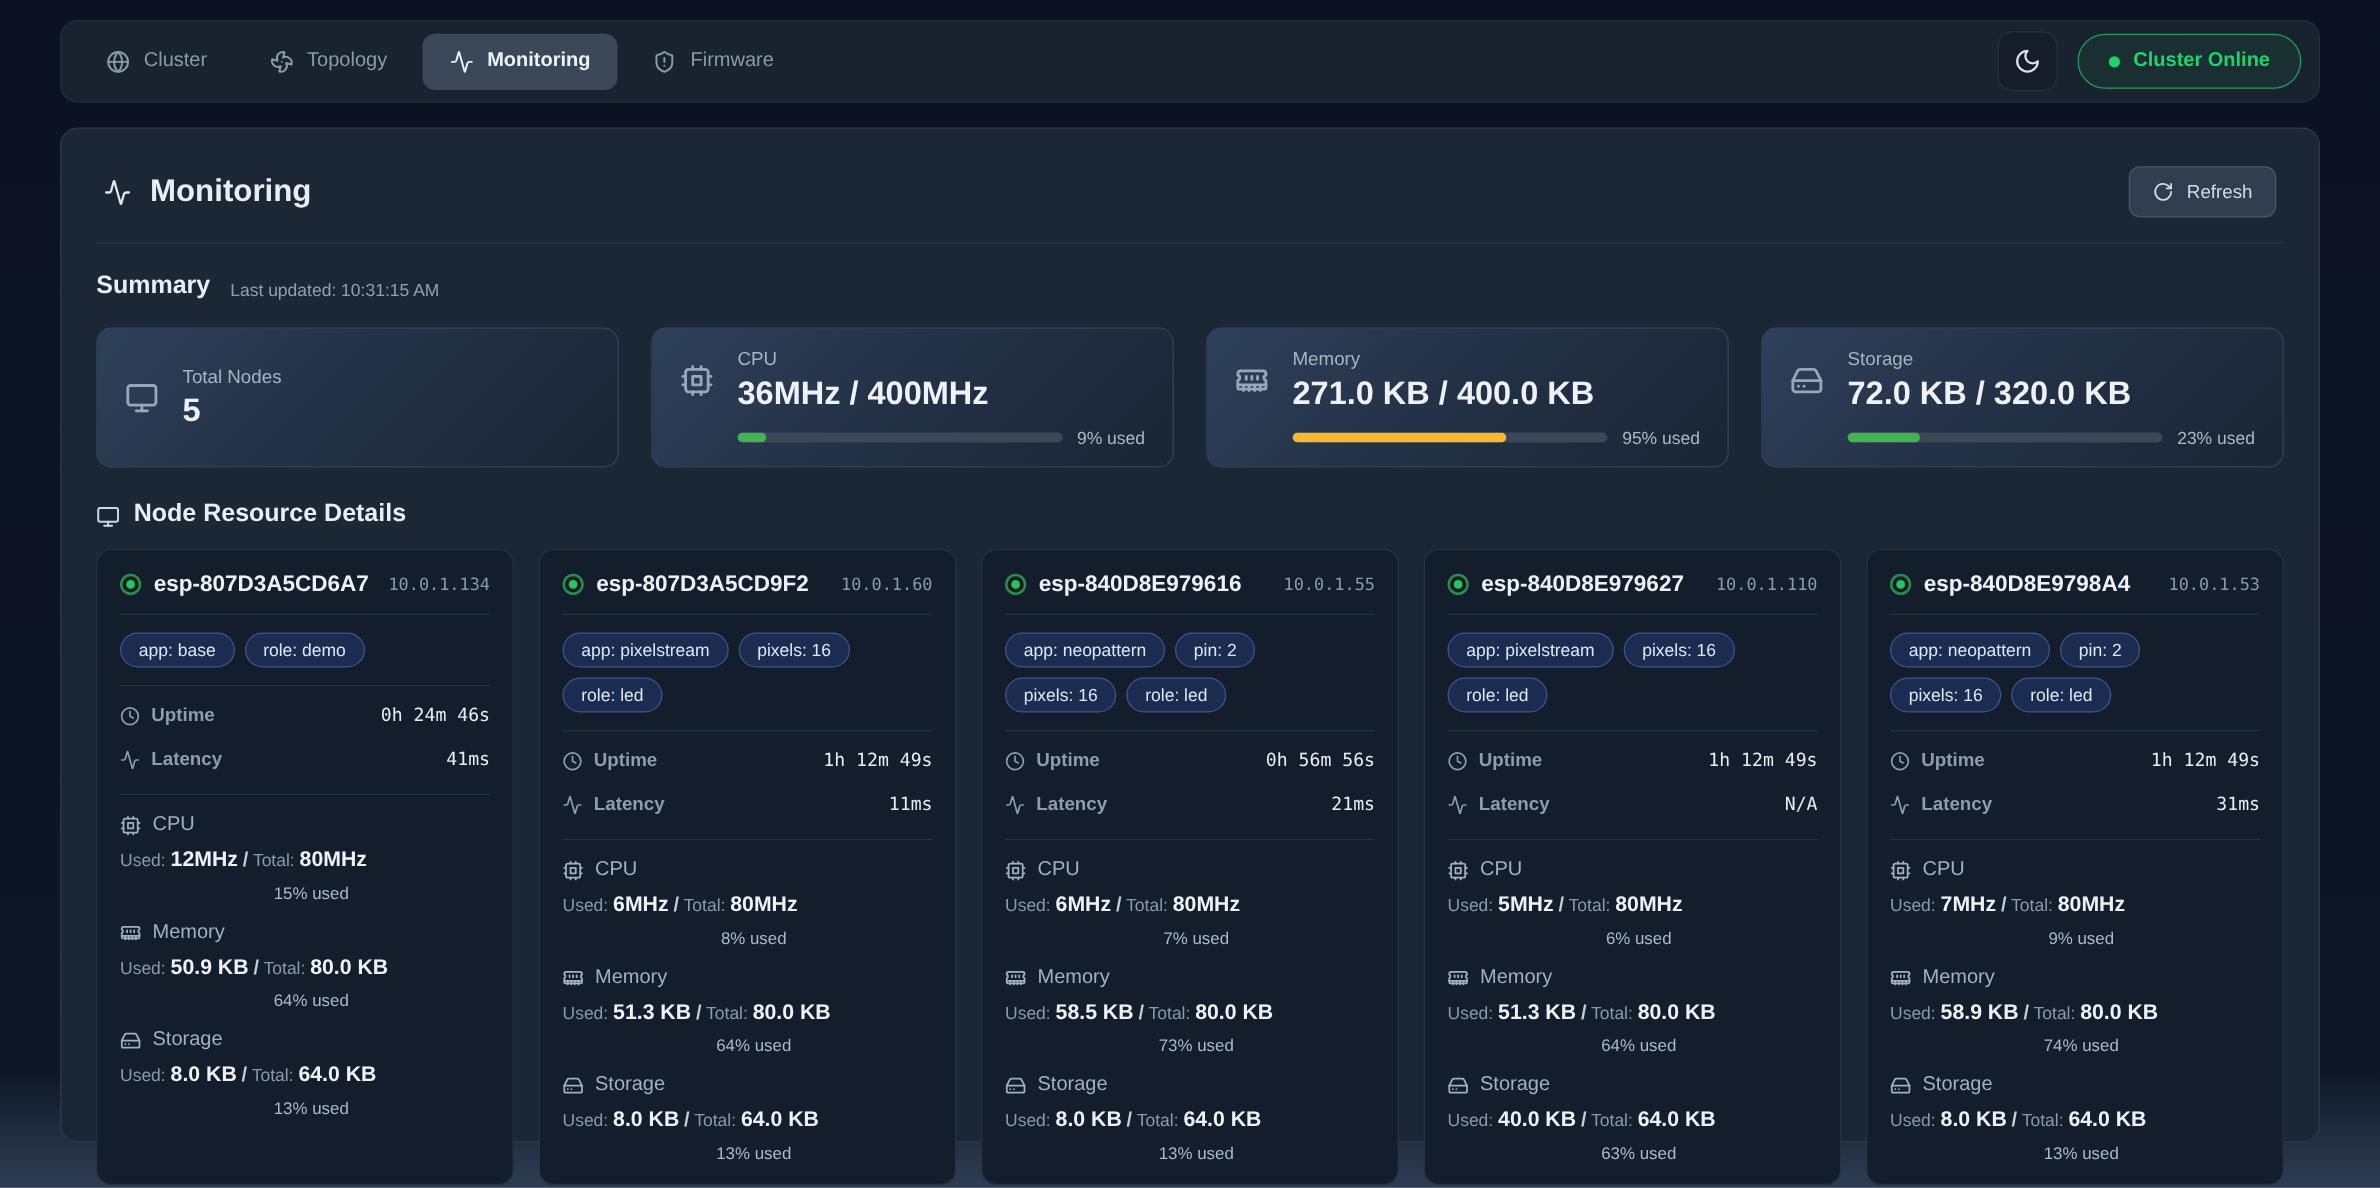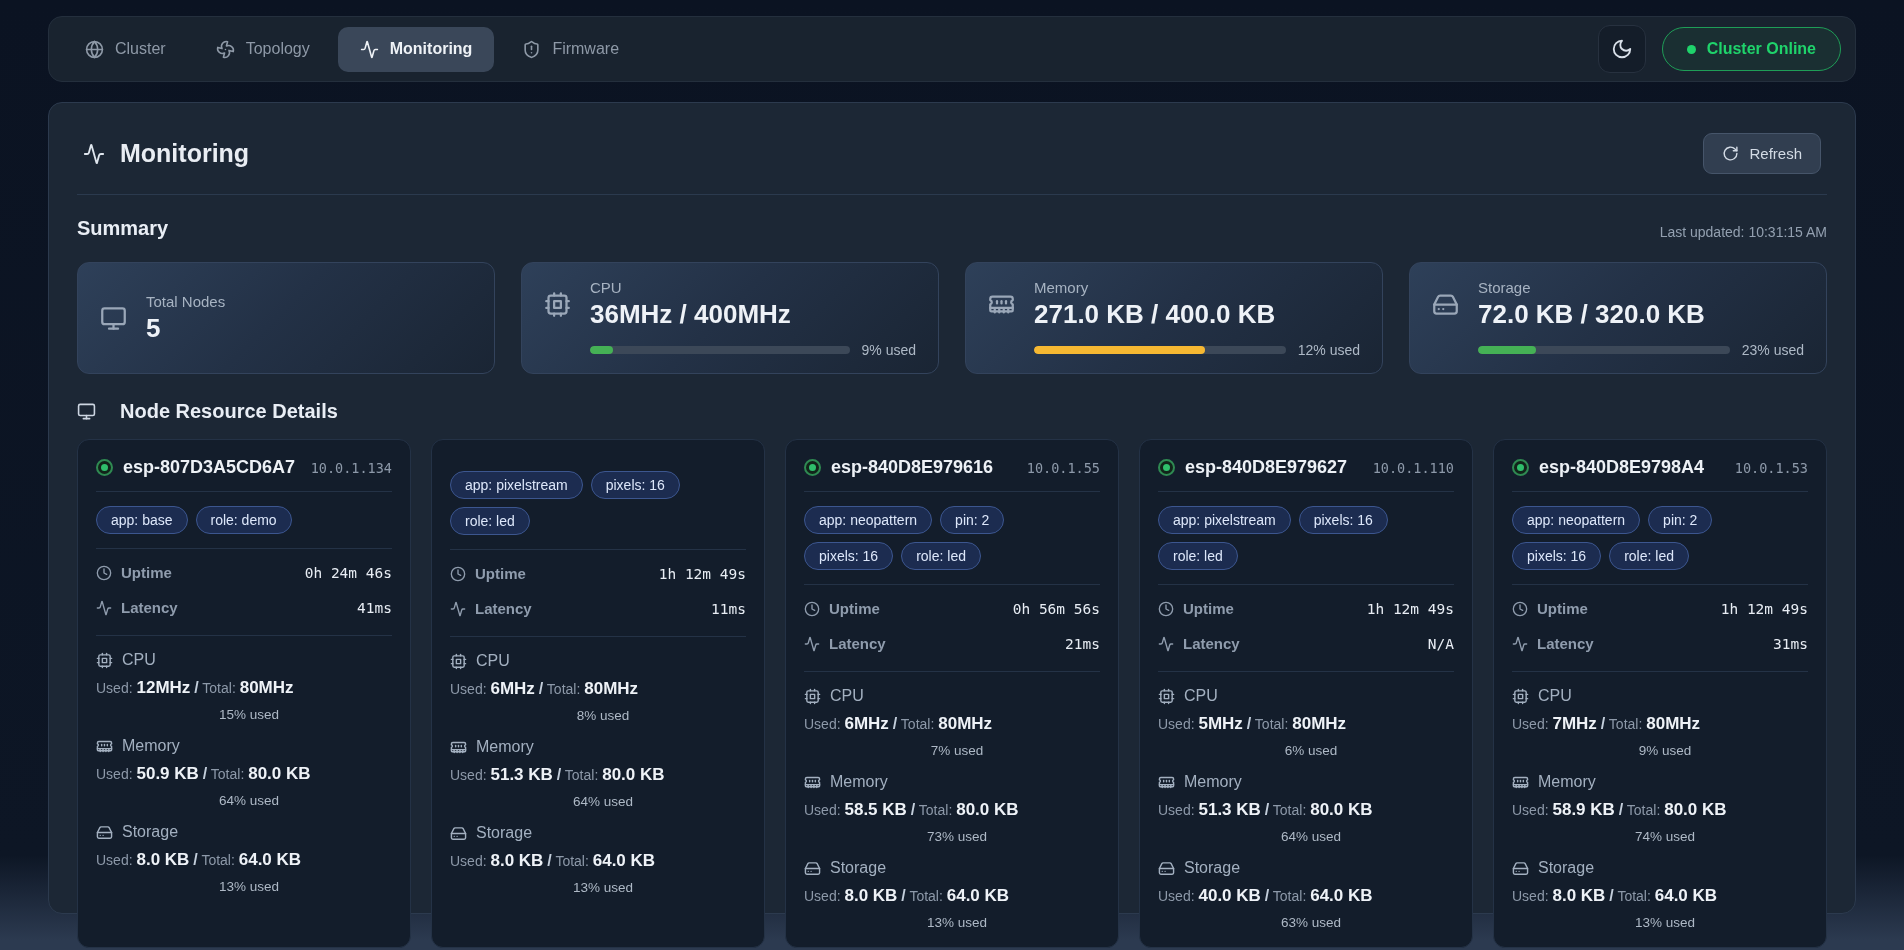--- a/index.html
+++ b/index.html
@@ -58,7 +58,7 @@
   .refresh-btn .ic { width:17px; height:17px; }
   .divider { border:none; border-top:1px solid #2b3a4e; margin:0; }
 
-  .section-head { display:flex; align-items:flex-end; justify-content:space-between; margin-top:22px; }
+  .section-head { display:flex; align-items:flex-end; justify-content:flex-start; margin-top:22px;gap:16px; }
   .section-title { font-size:20px; font-weight:bold; color:#e9eef5; }
   .last-updated { font-size:14px; color:#93a0b0; }
 

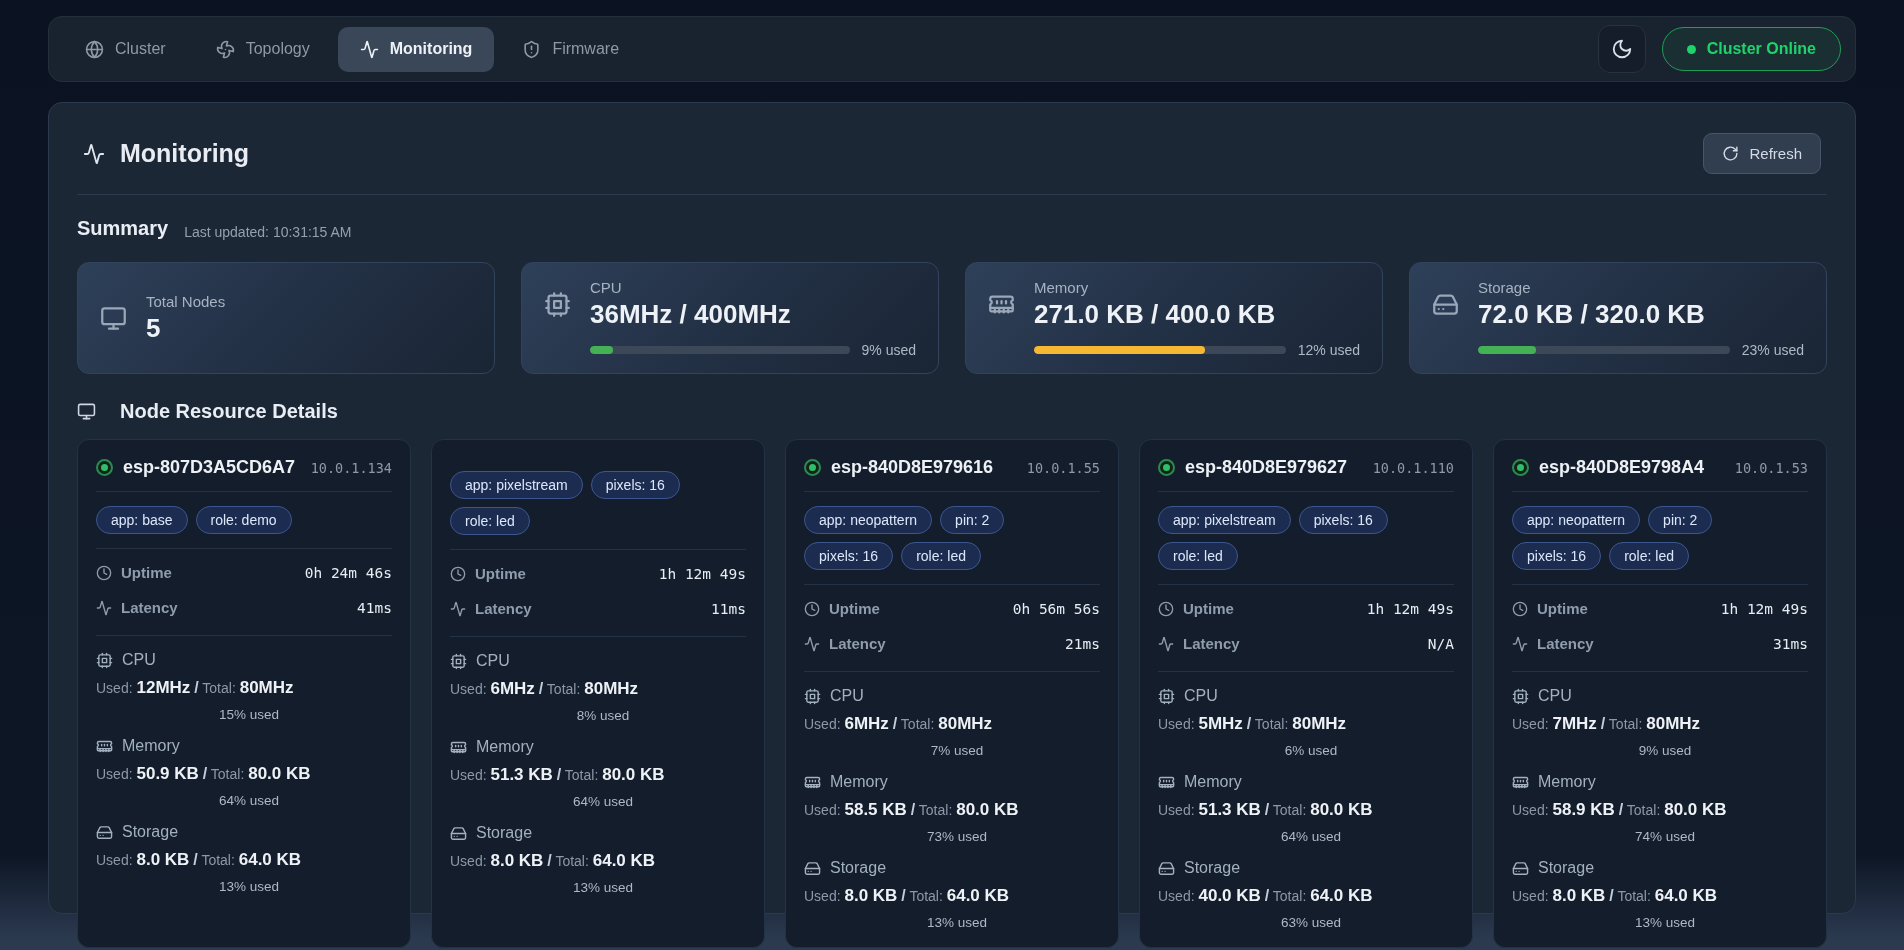--- a/index.html
+++ b/index.html
@@ -255,7 +255,7 @@
       <div class="bar">
               <div class="bar-fill" style="width: 68%; background: rgb(246, 184, 50);"></div>
             </div>
-      <span class="pct">12% used</span>
+      <span class="pct">95% used</span>
     </div>
   </div>
 

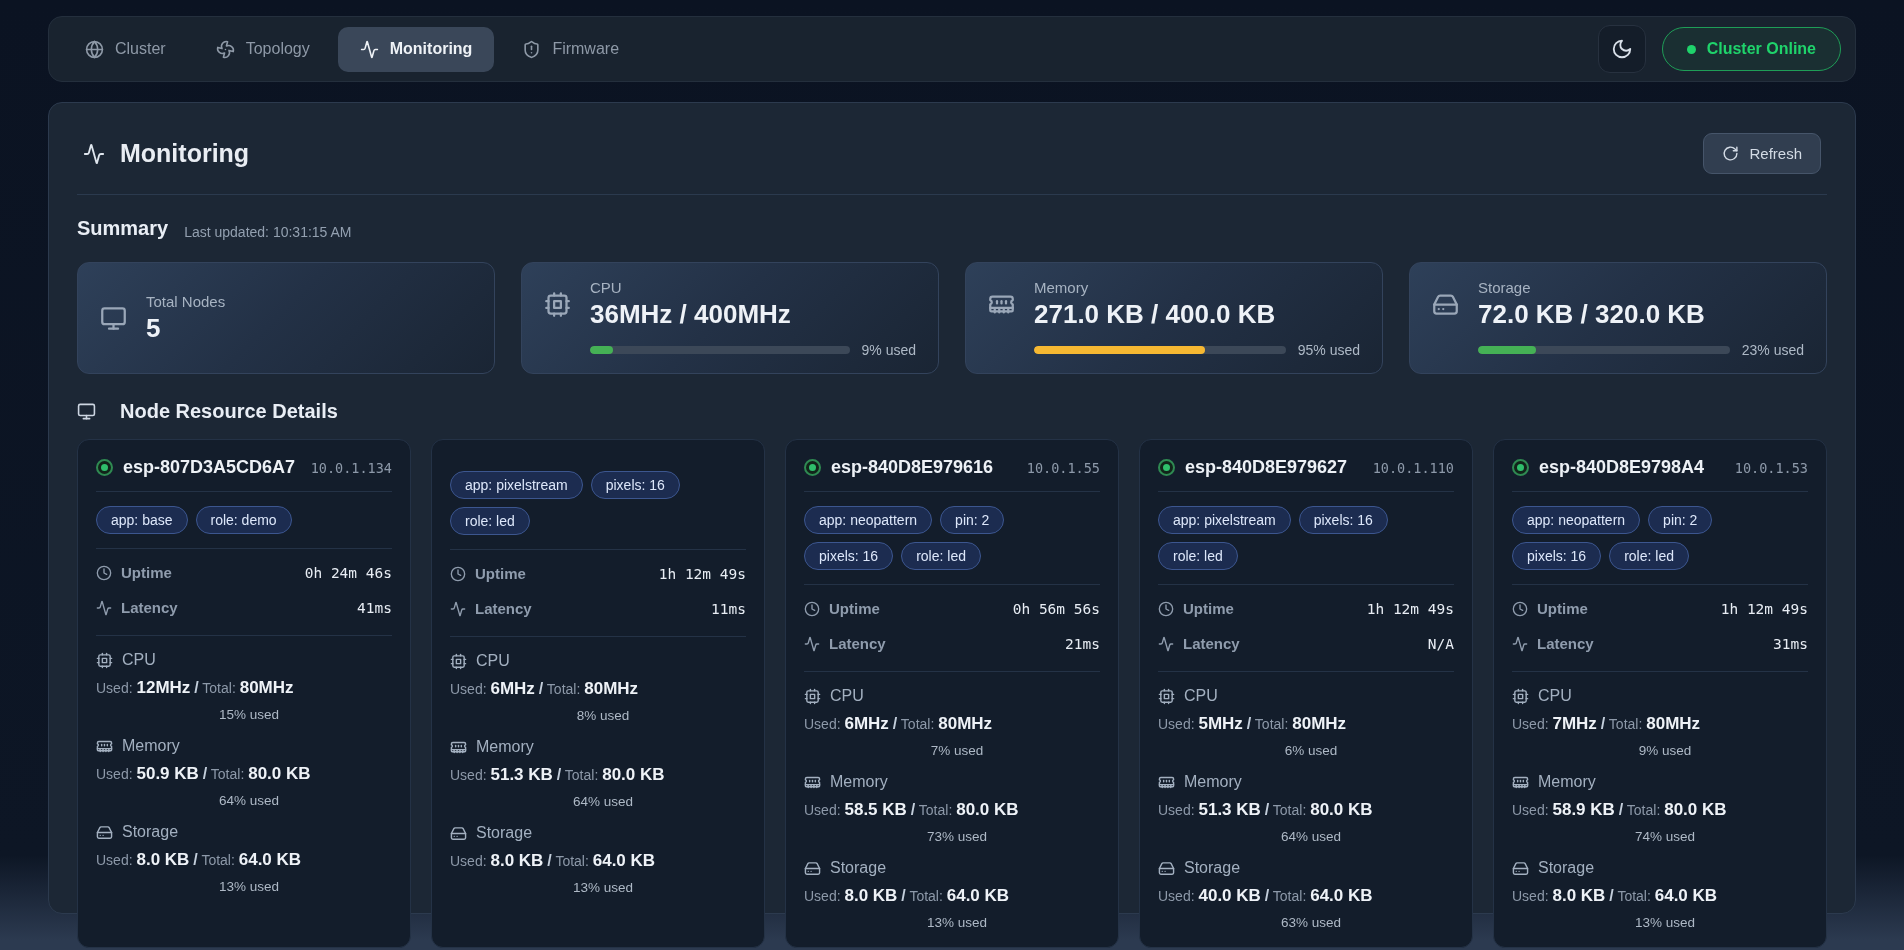--- a/index.html
+++ b/index.html
@@ -80,7 +80,7 @@
   .pct { font-size:14px; color:#aeb9c6; margin-left:12px; white-space:nowrap; }
 
   
-  .nodes-head { display:flex; align-items:center; gap:24px; margin-top:26px; font-size:20px; font-weight:bold; color:#e9eef5; }
+  .nodes-head { display:flex; align-items:flex-end; gap:11px; margin-top:26px; font-size:20px; font-weight:bold; color:#e9eef5; }
   .nodes-head .ic { width:19px; height:19px; color:#cdd6e2; }
   .node-grid { display:grid; grid-template-columns:repeat(5,1fr); gap:20px; margin-top:16px; align-items:stretch; }
   .node-card { background:#131d2b; border:1px solid #243246; border-radius:12px; padding:17px 18px; }

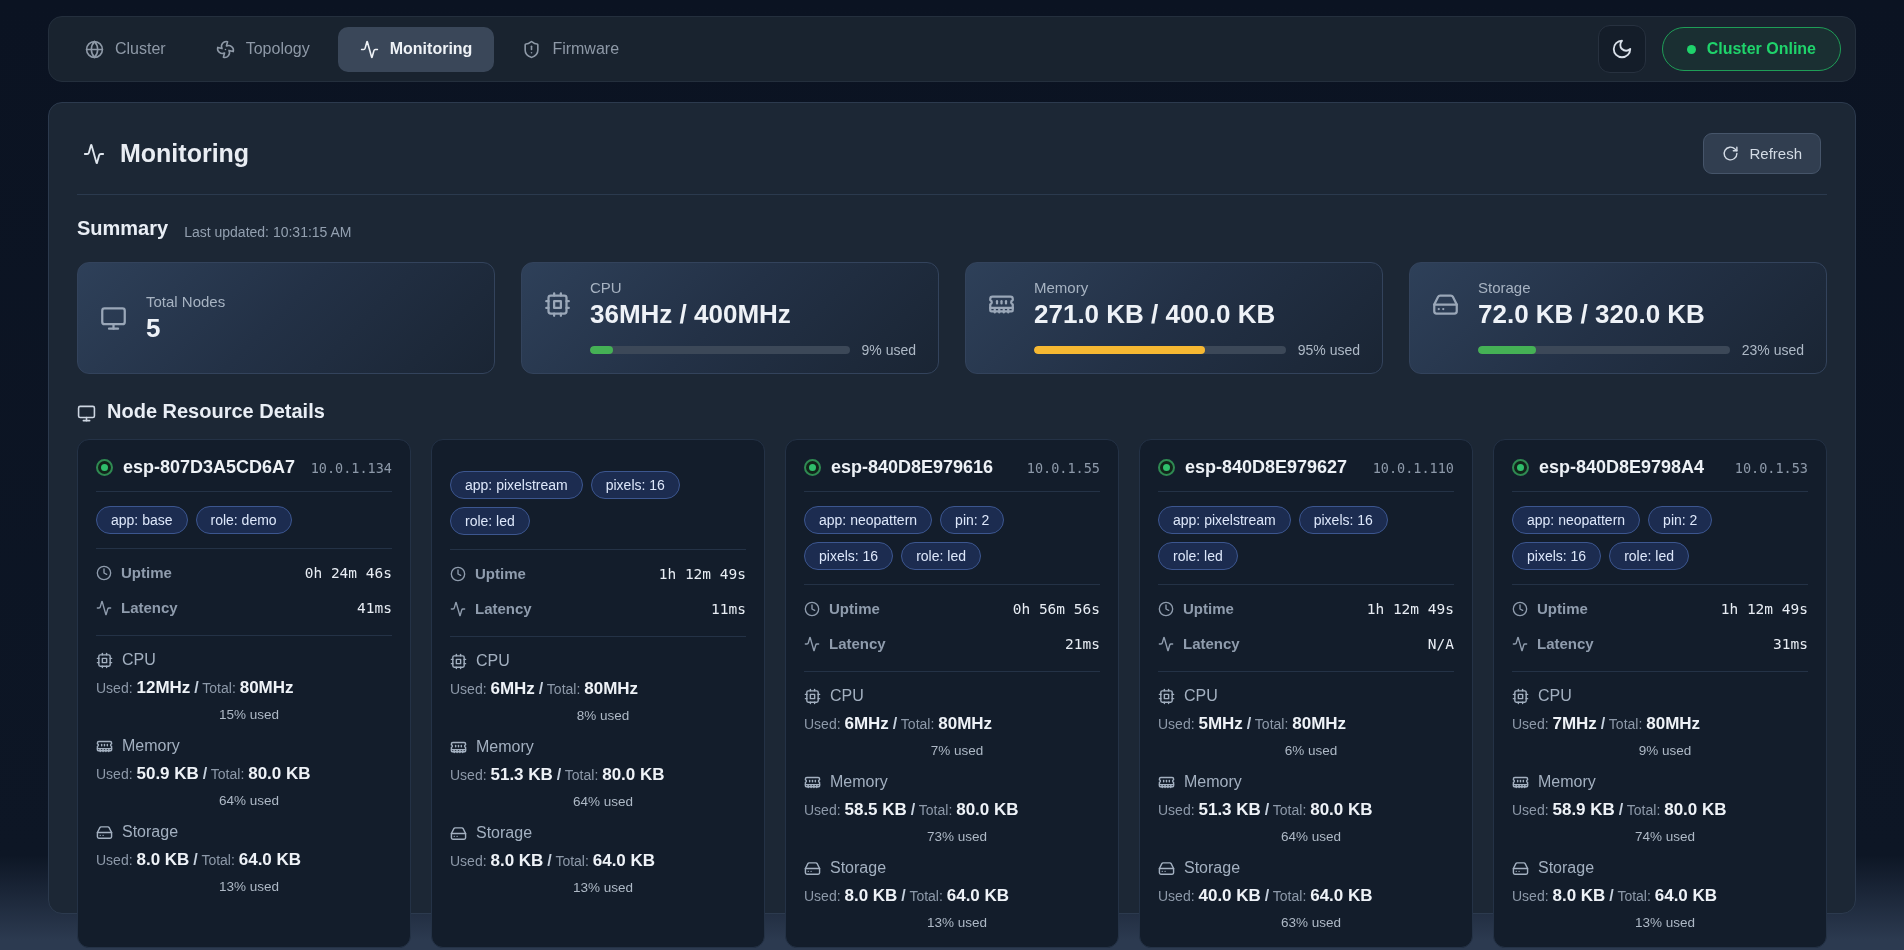--- a/index.html
+++ b/index.html
@@ -421,6 +421,11 @@
   </div>
 
   <div class="node-card">
+    <div class="node-head">
+      <span class="status-dot"></span>
+      <span class="node-name">esp-807D3A5CD9F2</span>
+      <span class="node-ip">10.0.1.60</span>
+    </div>
     <div class="node-tags">
             <span class="tag">app: pixelstream</span>
             <span class="tag">pixels: 16</span>

